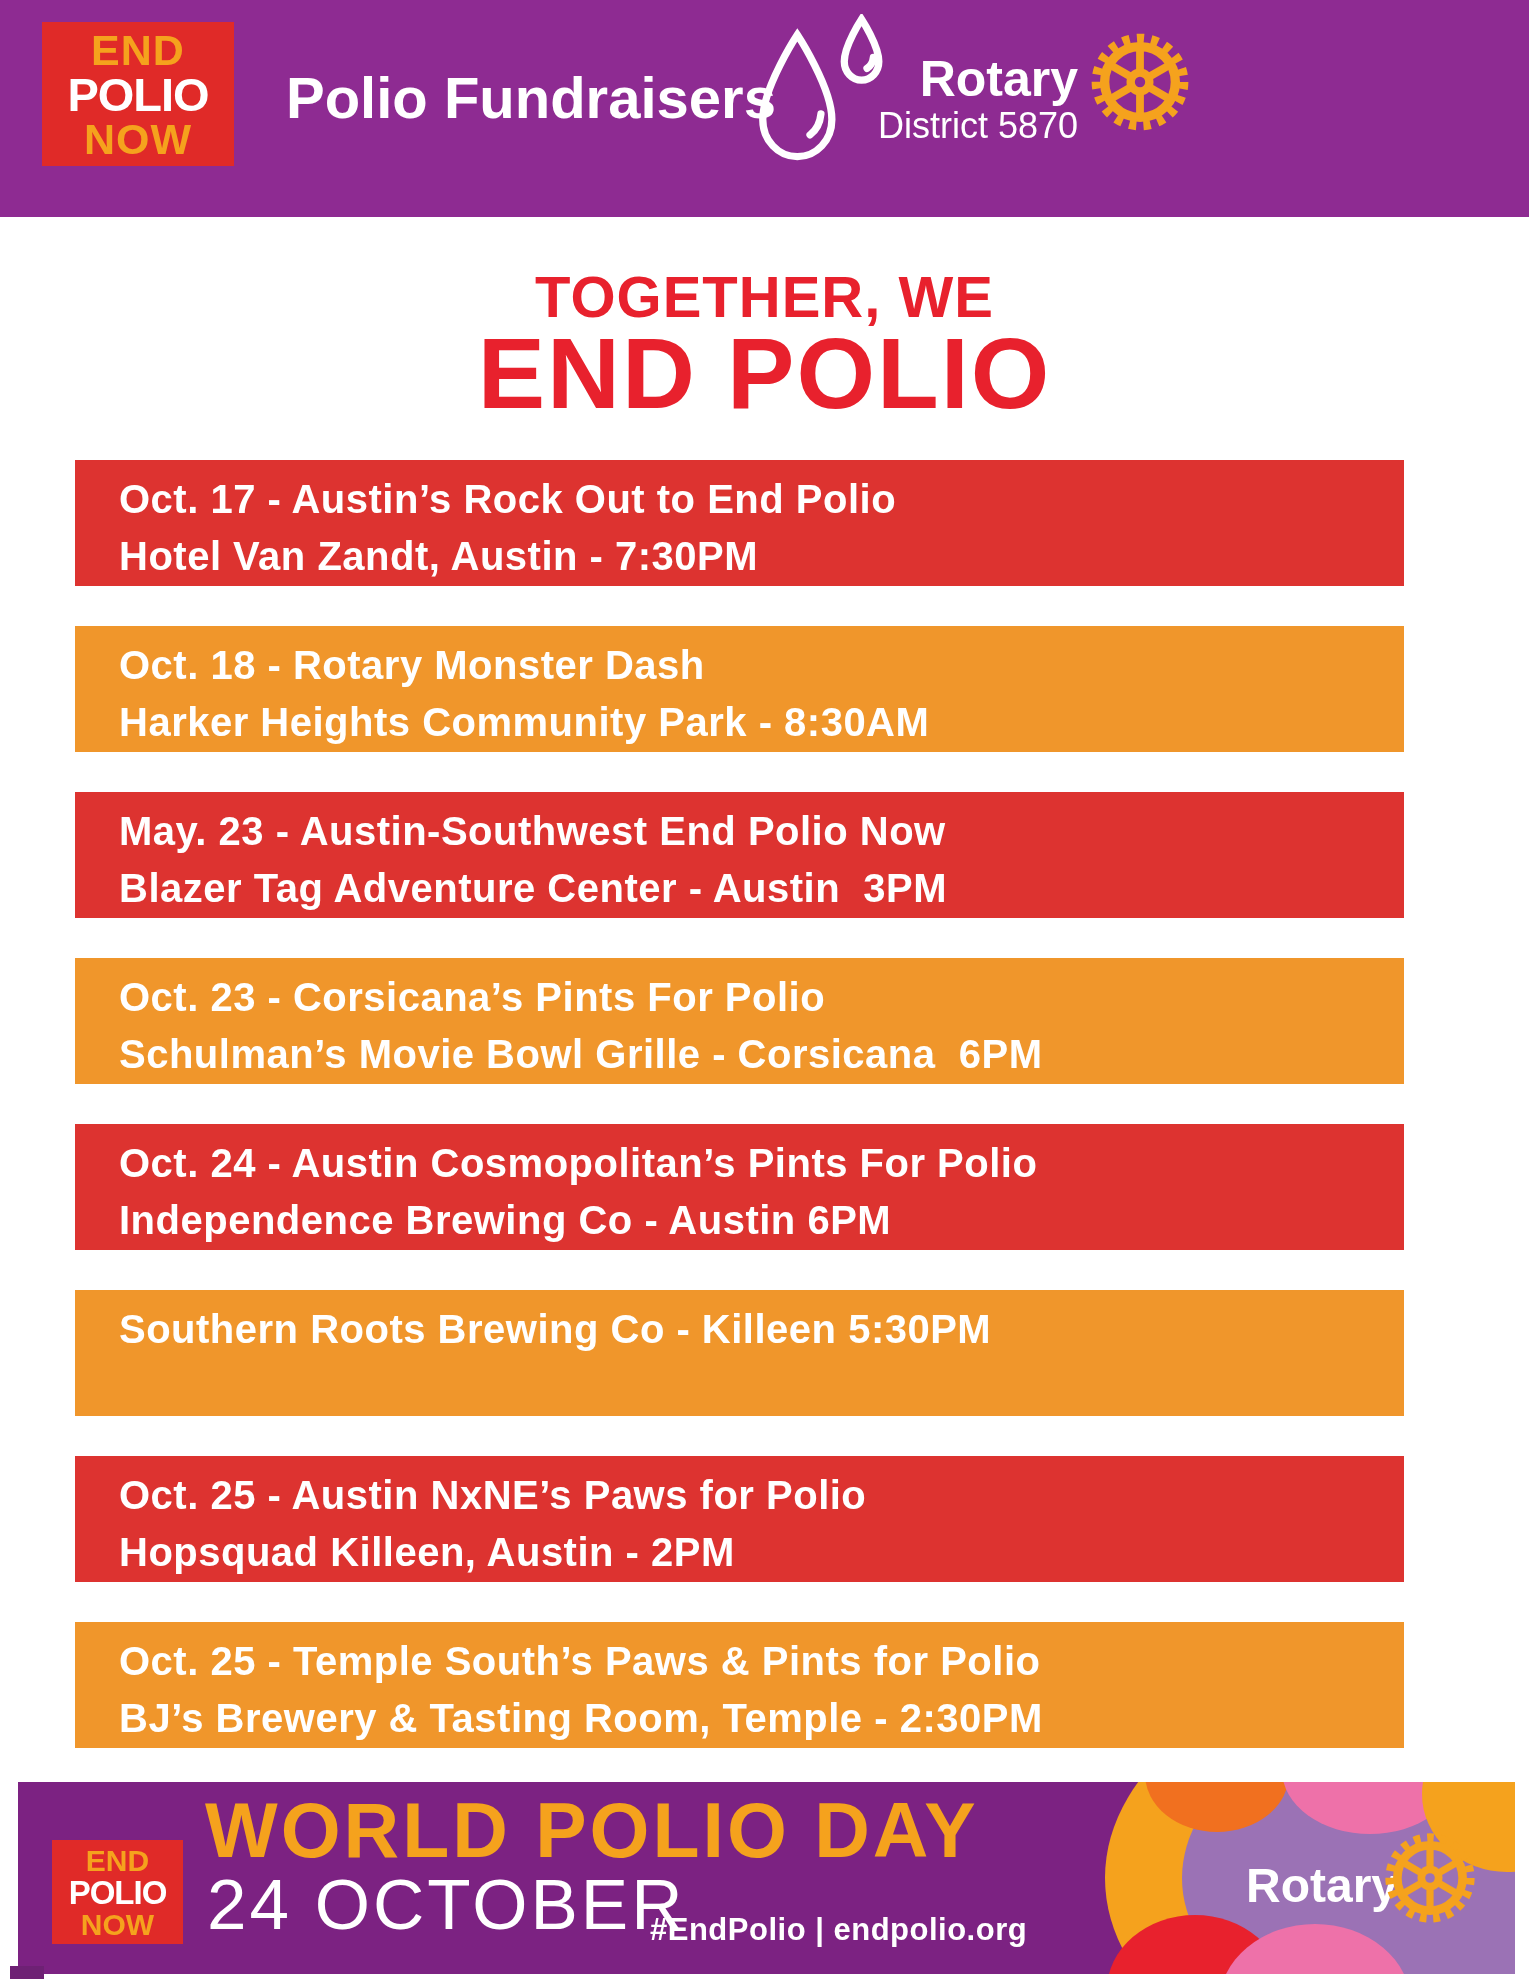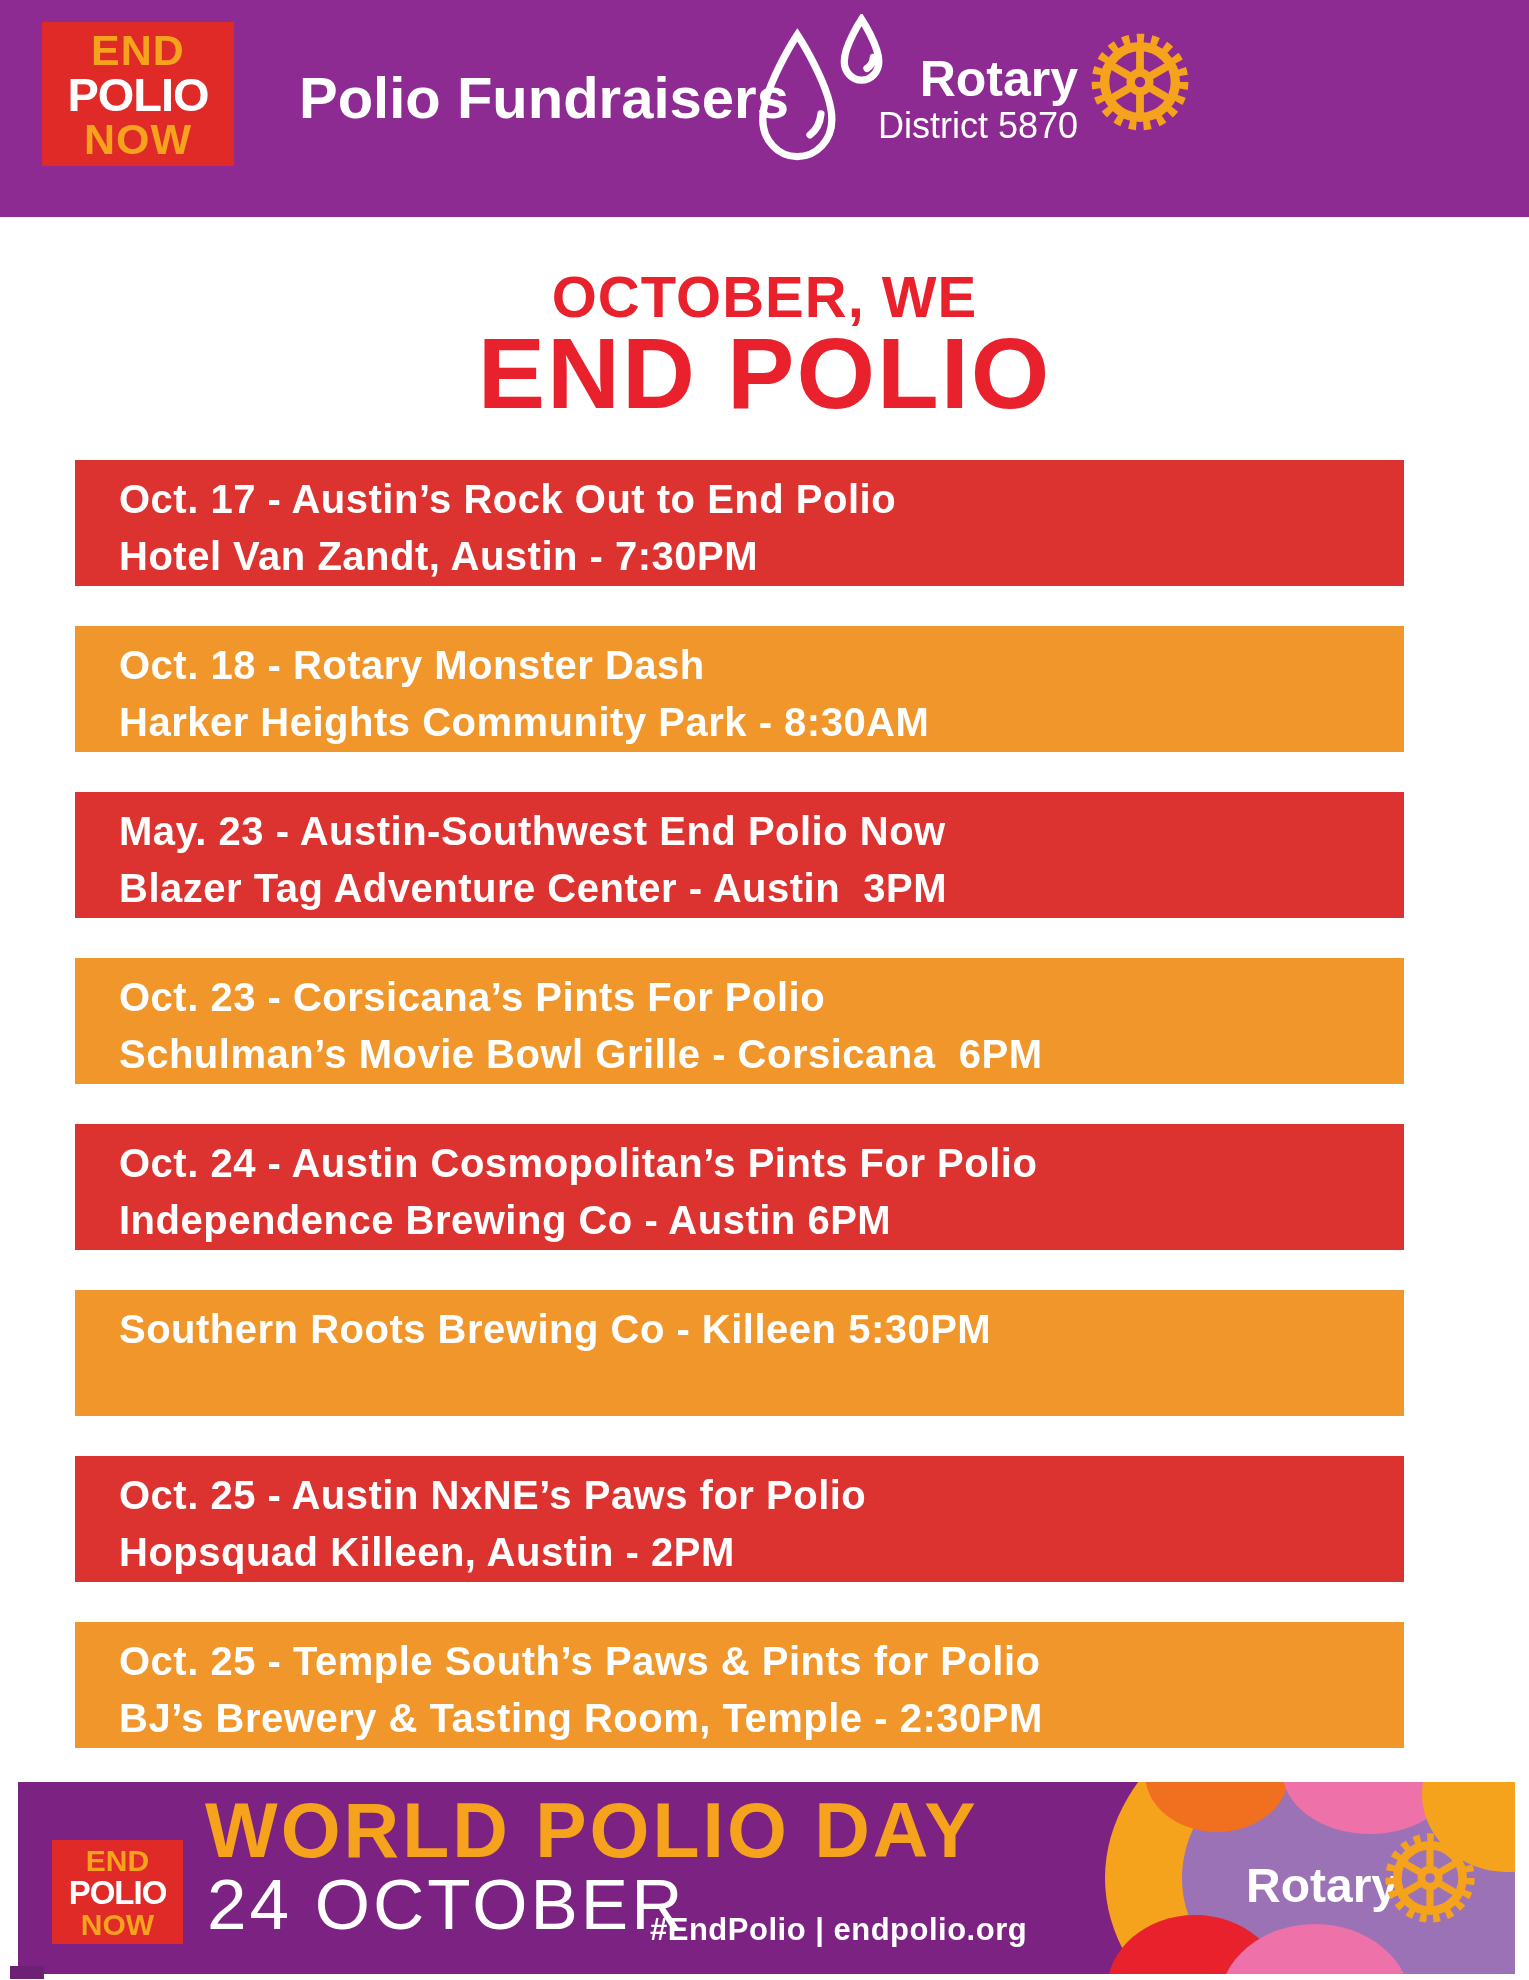--- a/index.html
+++ b/index.html
@@ -20,7 +20,7 @@
   .epn-header .l2 { font-size:47px; line-height:45px; color:#fff; letter-spacing:-1px; }
   .epn-header .l3 { font-size:43px; line-height:44px; color:var(--c-gold,#F5A21D); letter-spacing:1px; }
 
-  .top-title { position:absolute; left:299px; top:66px; font-size:58px; line-height:64px;
+  .top-title { position:absolute; left:286px; top:66px; font-size:58px; line-height:64px;
                font-weight:bold; color:#fff; }
 
   .drops { position:absolute; left:740px; top:14px; width:168px; height:156px; }

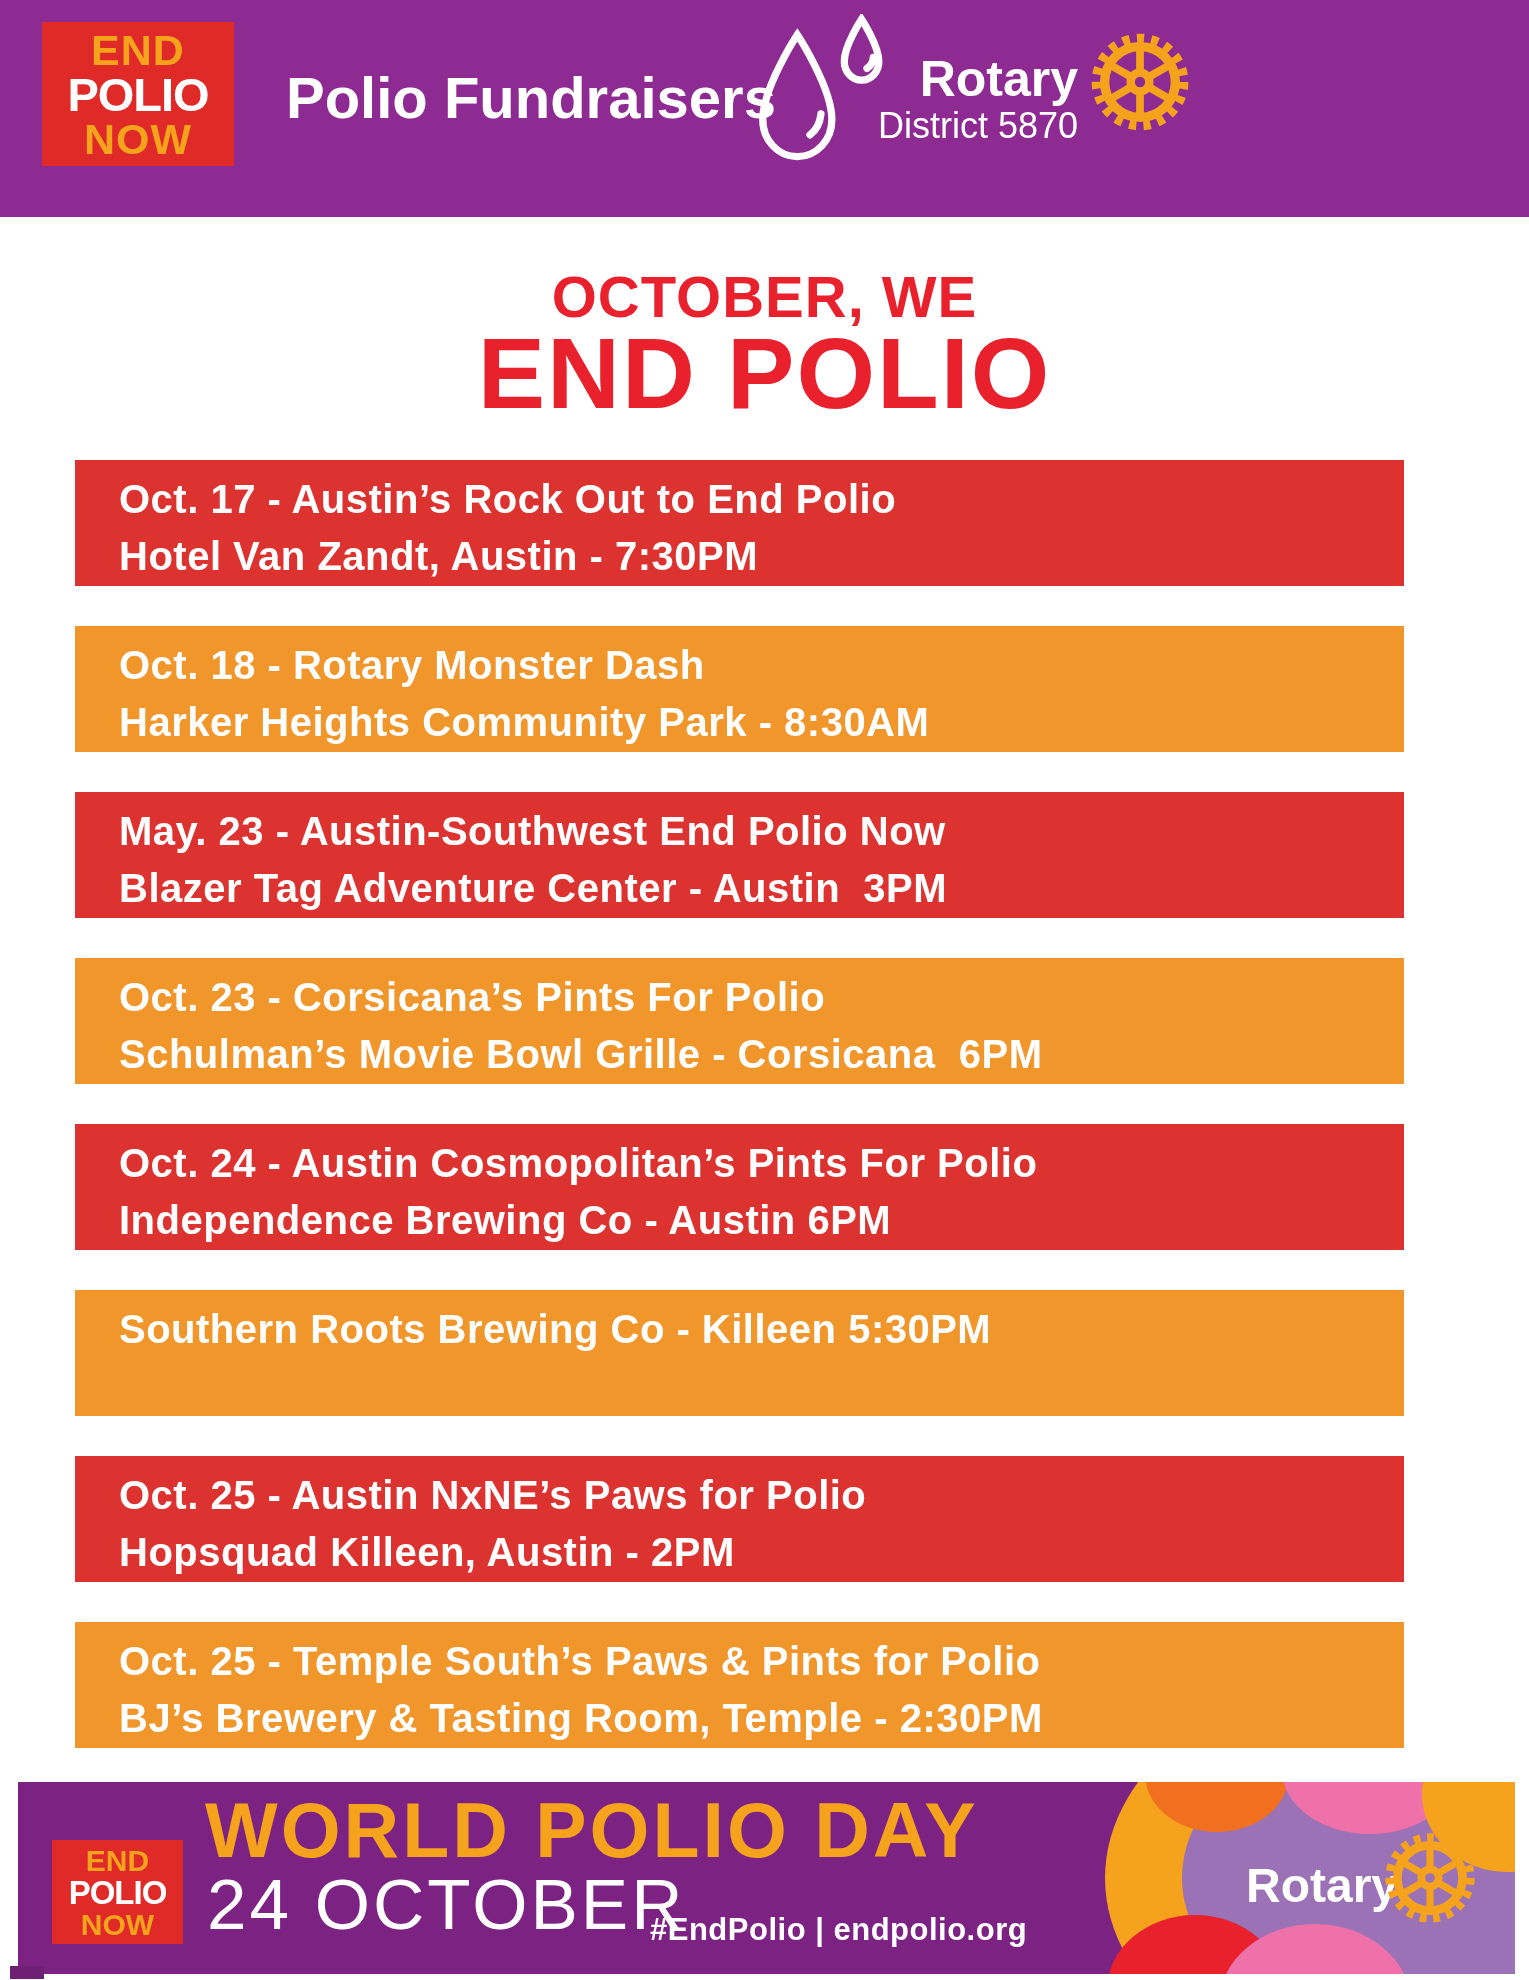--- a/index.html
+++ b/index.html
@@ -118,7 +118,7 @@
     </svg>
   </header>
 
-  <div class="hero-line1">OCTOBER, WE</div>
+  <div class="hero-line1">TOGETHER, WE</div>
   <div class="hero-line2">END POLIO</div>
 
   <section class="events">

